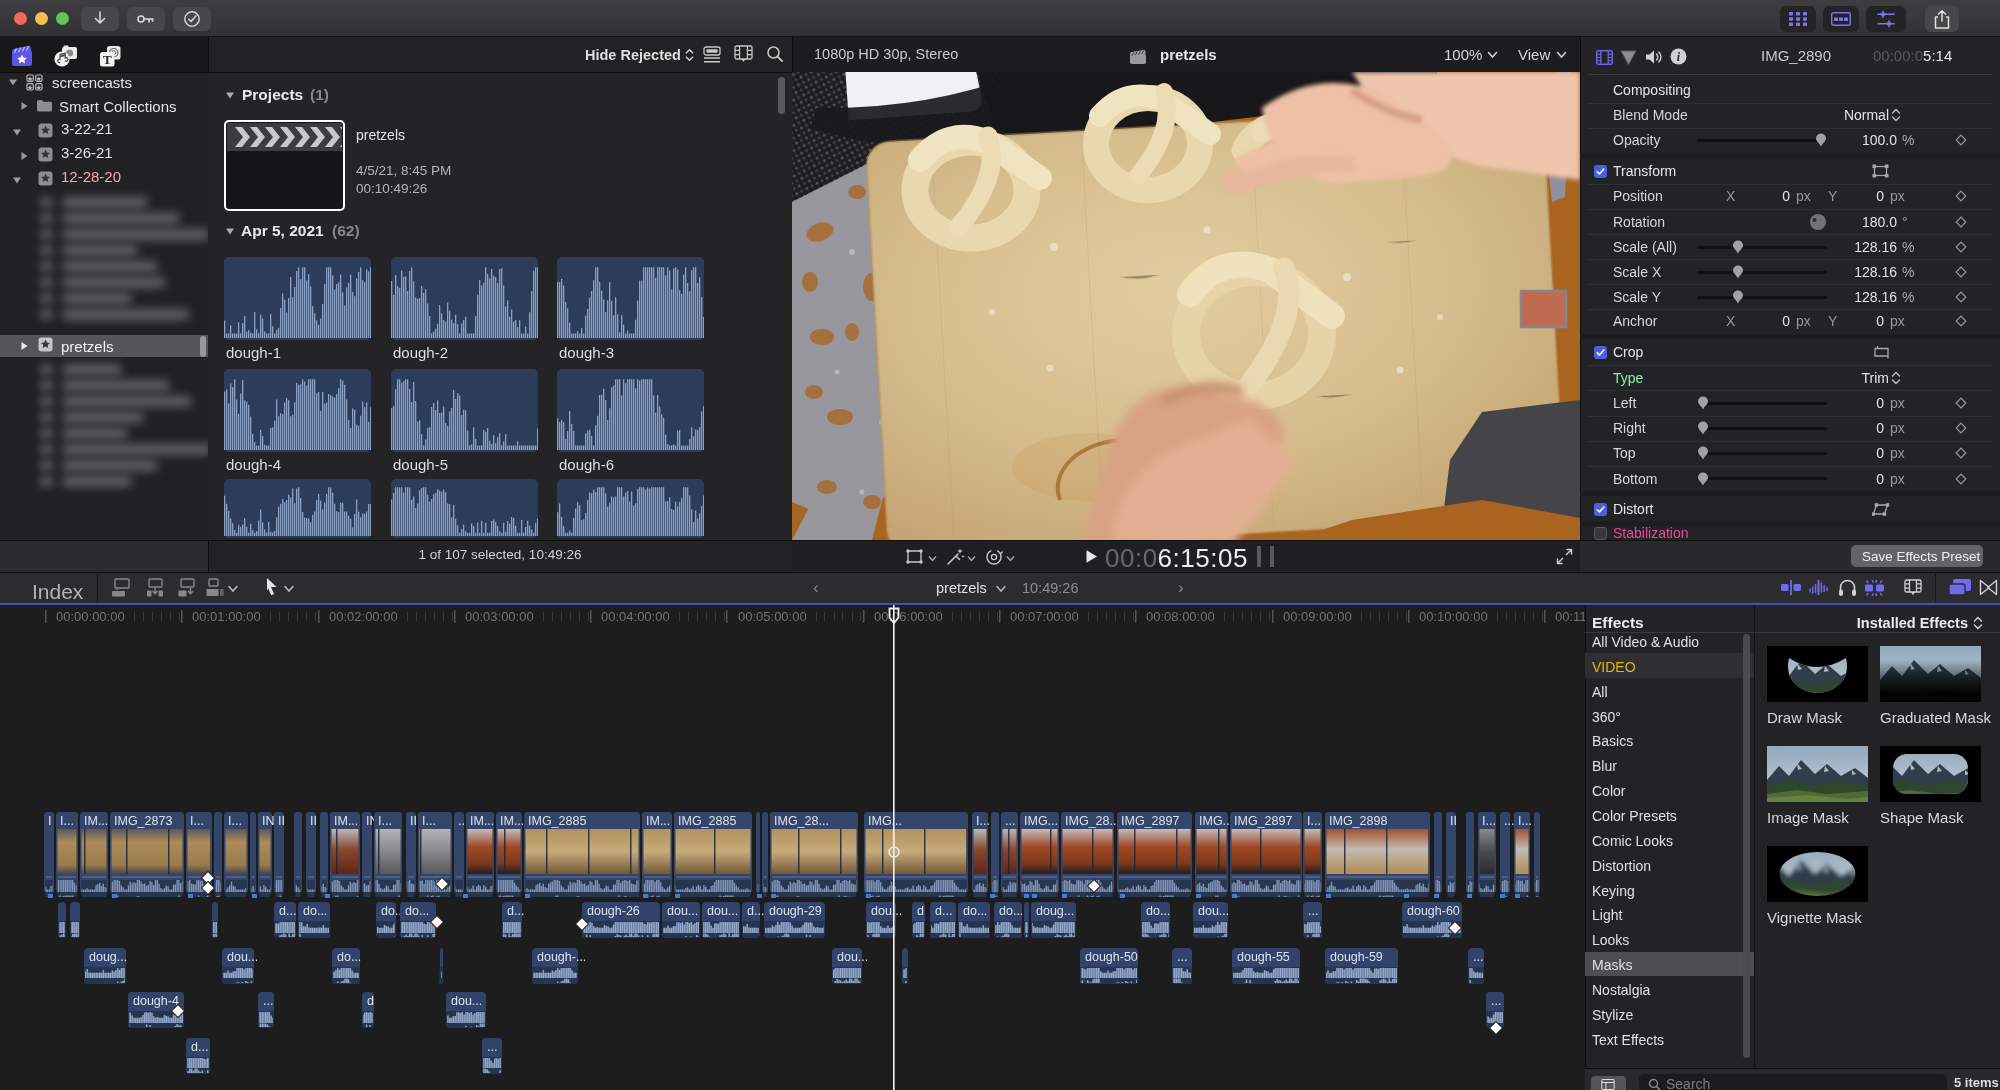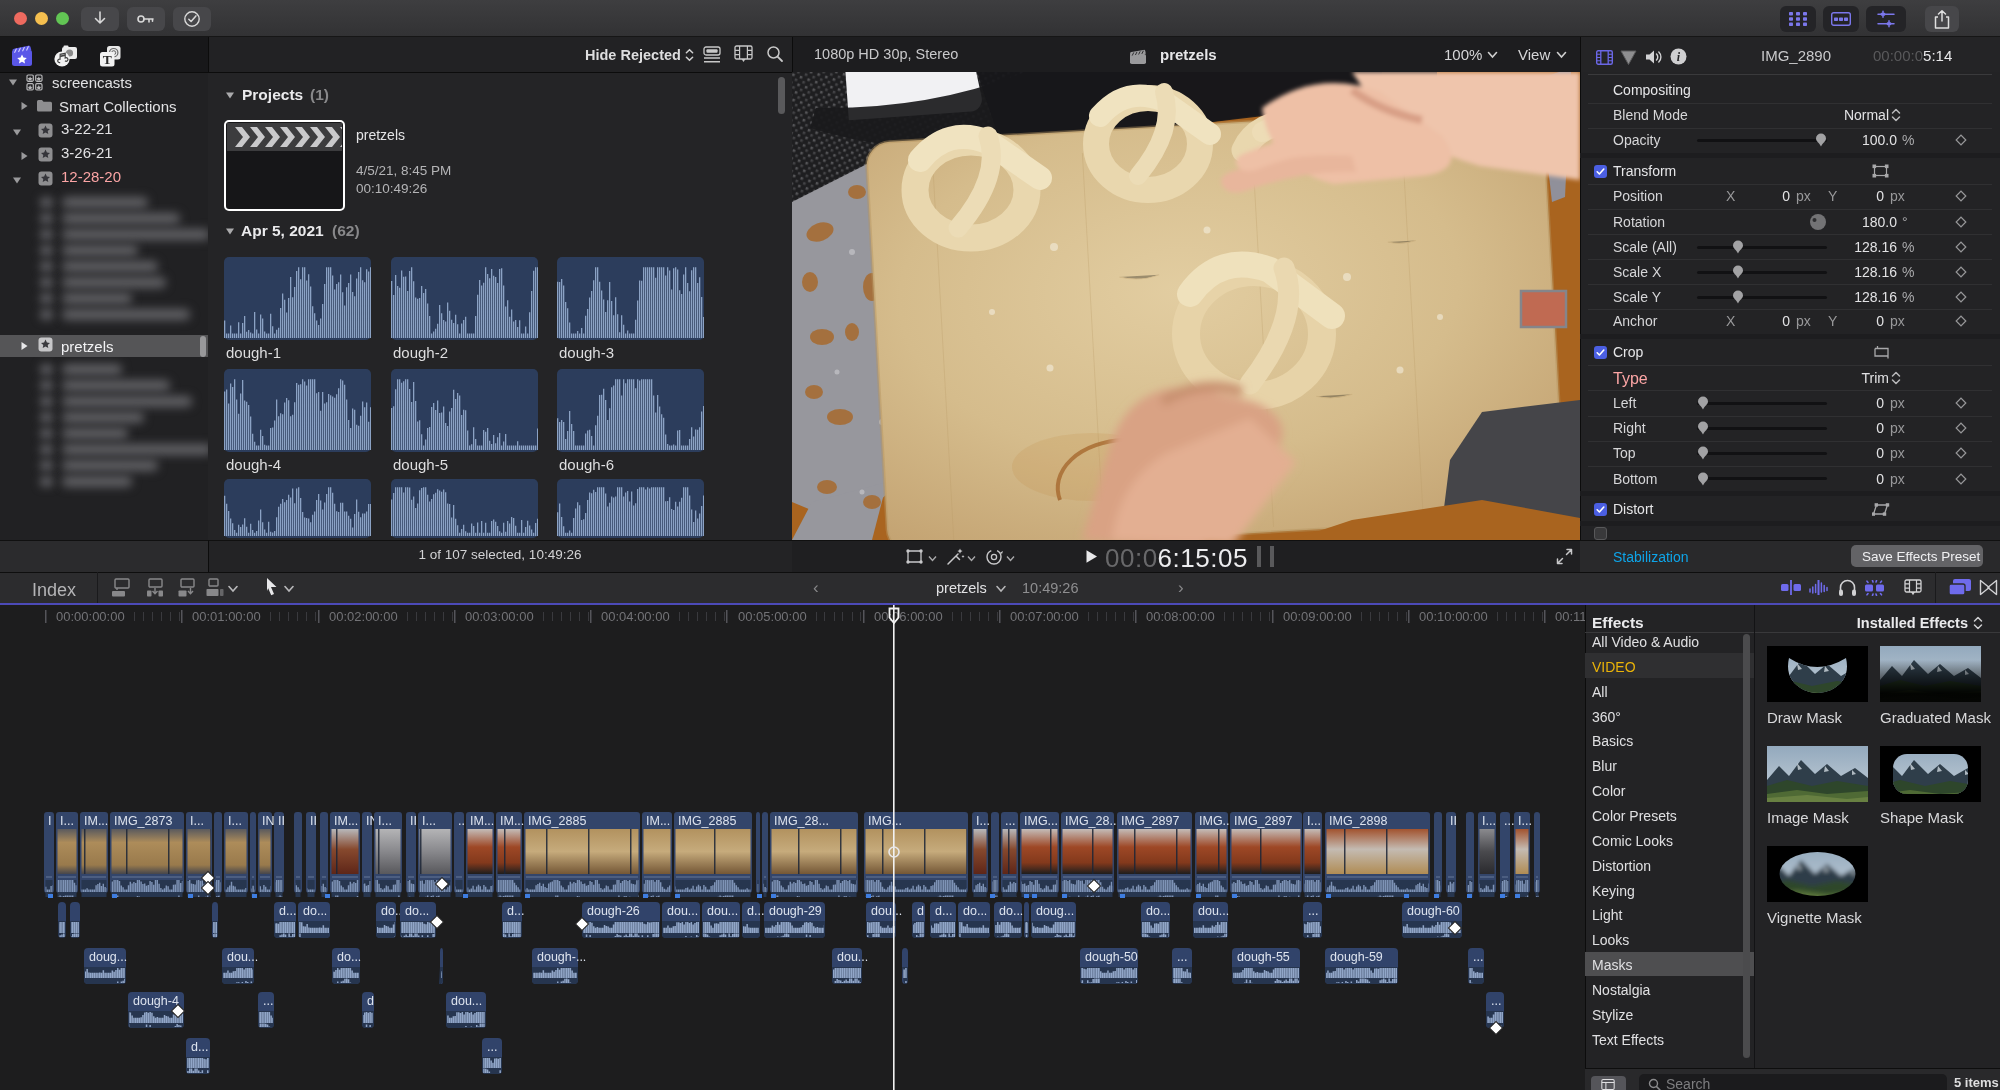--- a/index.html
+++ b/index.html
@@ -565,7 +565,7 @@
     <path d="M1 3.5h2.5V1M3.5 3.5H14V11M14 13.5V11M14 11h-13V3.5" stroke="#a8a8aa" stroke-width="1.3" fill="none"></path>
   </svg>
 <div class="ab" style="left:1588px;top:365px;width:404px;height:1px;background:#303032;"></div>
-<div class="txt" style="left:1613px;top:370px;font-size:16px;color:#fca5a5;">Type</div>
+<div class="txt" style="left:1613px;top:370px;font-size:14px;color:#86efac;">Type</div>
 <div class="txt" style="right:111px;top:370px;font-size:14px;color:#e2e2e4;text-align:right;">Trim</div>
 <svg style="left:1891px;top:371px" width="10" height="14" viewBox="0 0 10 14">
     <path d="M1.5 5 5 1.5 8.5 5M1.5 9 5 12.5 8.5 9" stroke="#b8b8ba" stroke-width="1.5" fill="none" stroke-linecap="round" stroke-linejoin="round"></path>

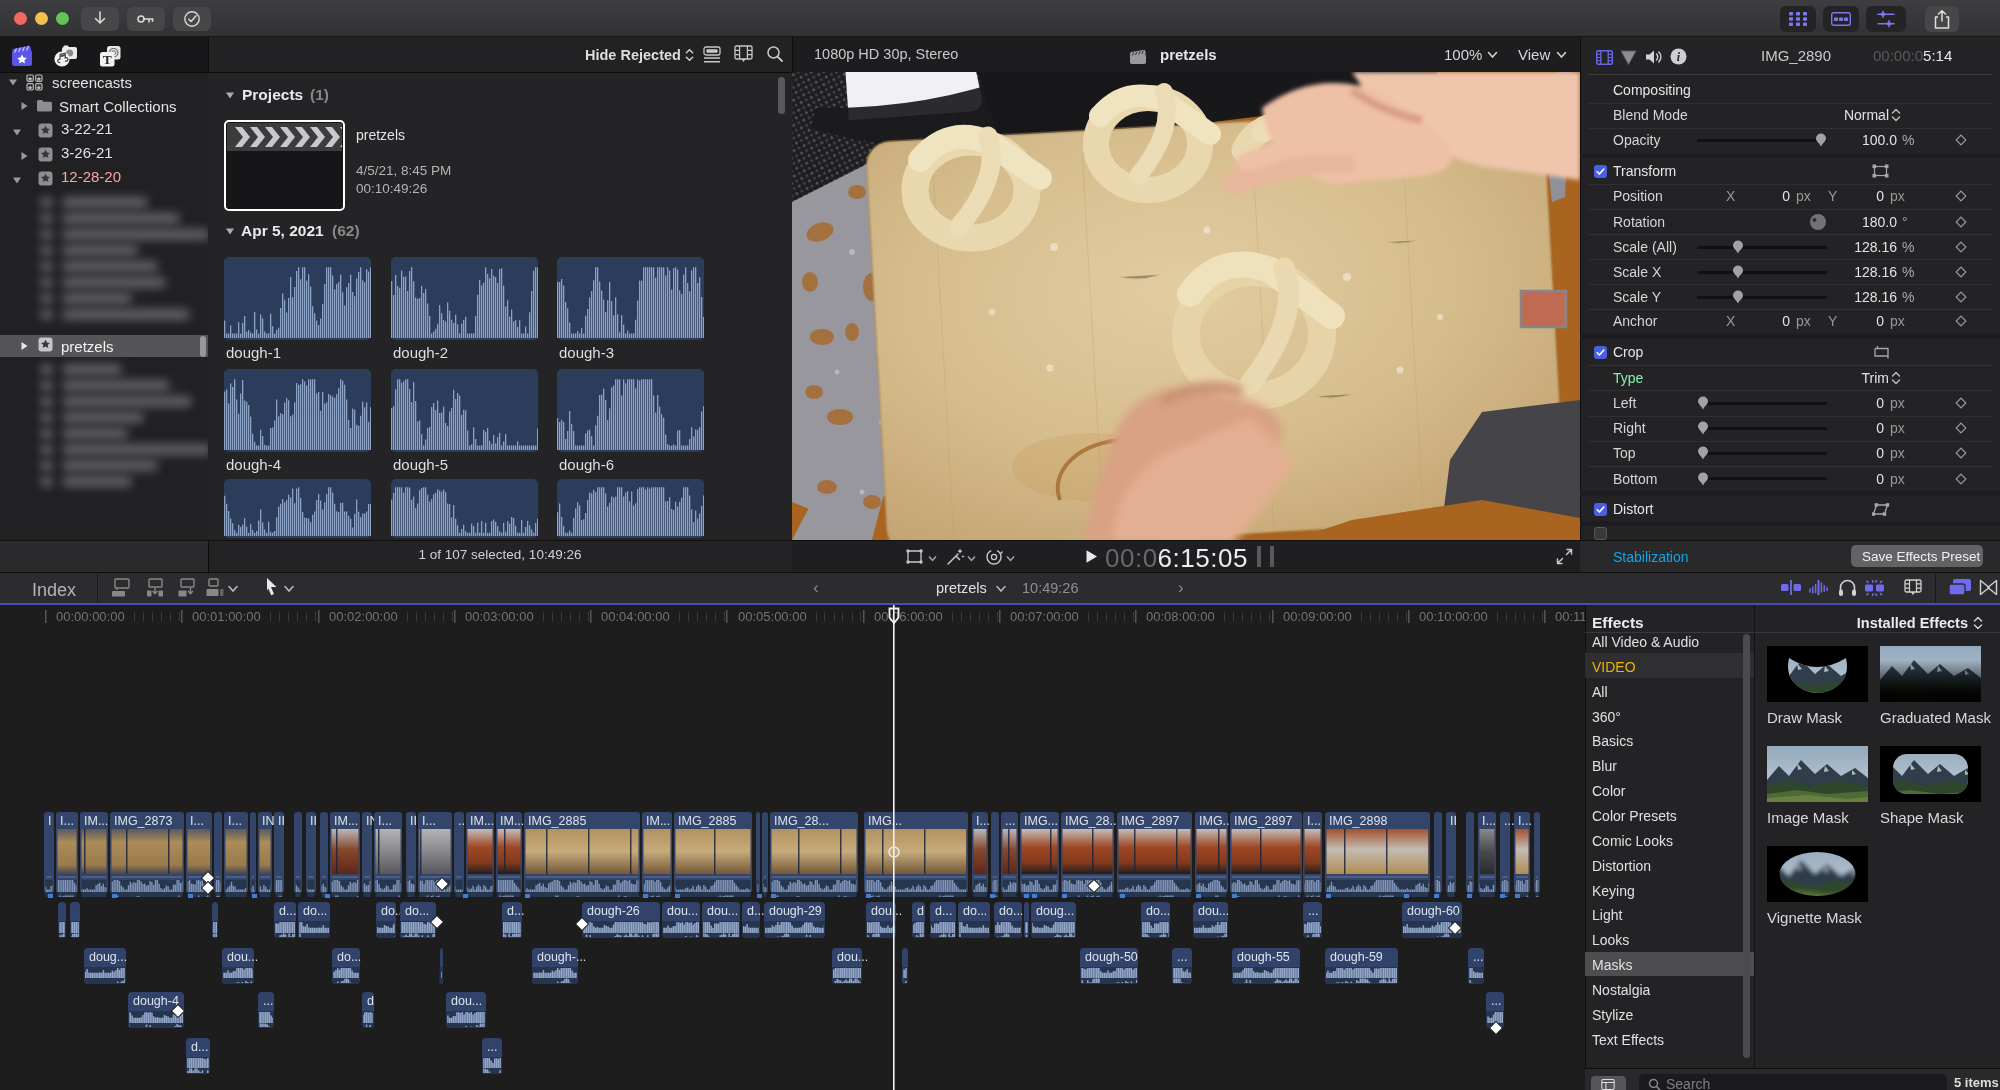--- a/index.html
+++ b/index.html
@@ -631,7 +631,7 @@
   </svg>
 <div class="ab" style="left:1580px;top:521px;width:420px;height:5px;background:#1d1d1f;"></div>
 <div class="ab" style="left:1594px;top:526.5px;width:13px;height:13px;border-radius:3px;background:#39393b;border:1px solid #58585a;"></div>
-<div class="txt" style="left:1613px;top:525px;font-size:14px;color:#0ea5e9;margin-top:24px;">Stabilization</div>
+<div class="txt" style="left:1613px;top:525px;font-size:14px;color:#ec4899;">Stabilization</div>
 <div class="ab" style="left:0;top:572px;width:2000px;height:31px;background:#2c2c2e;border-top:1px solid #0e0e0e;"></div>
 <div class="txt" style="left:32px;top:580px;font-size:18px;color:#b4b4b6;">Index</div>
 <div class="ab" style="left:97px;top:572px;width:1px;height:31px;background:#1a1a1c;"></div>

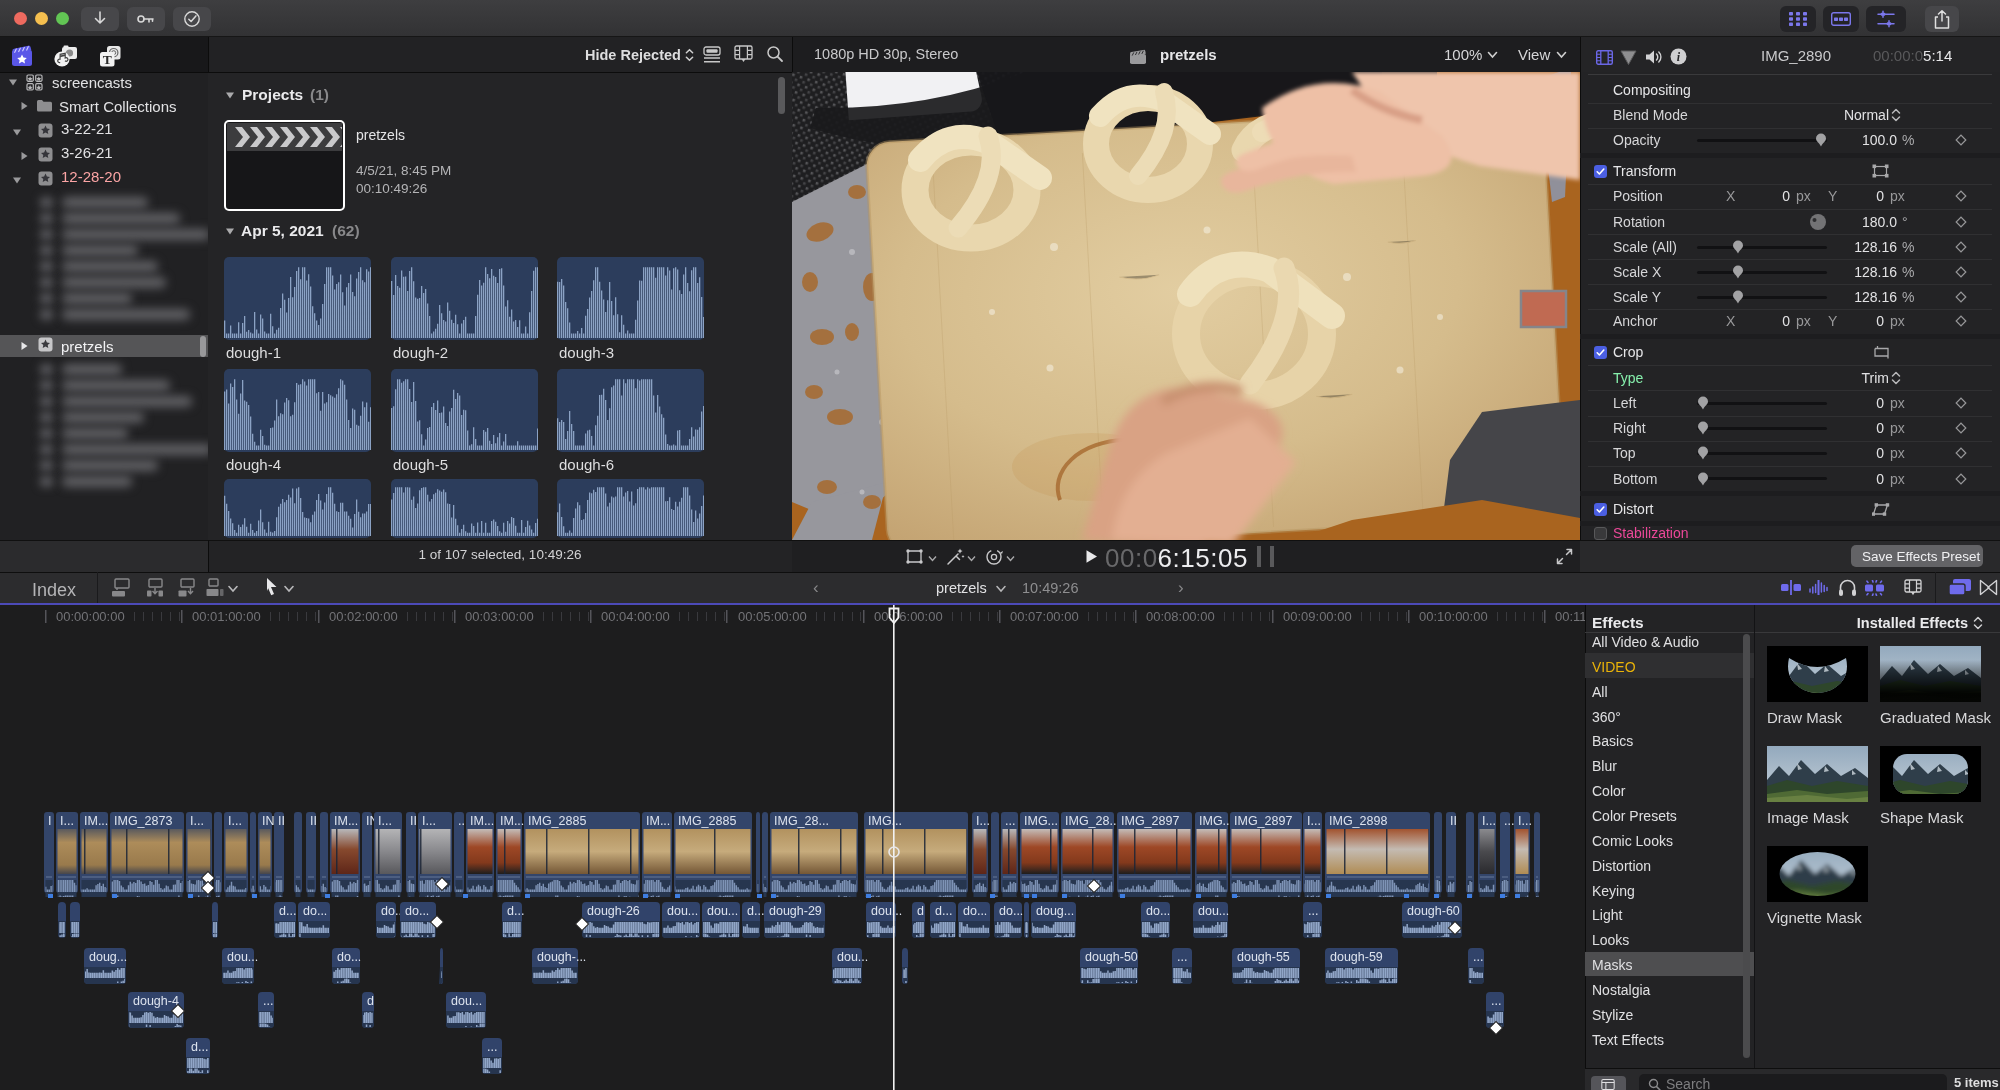--- a/index.html
+++ b/index.html
@@ -633,7 +633,7 @@
 <div class="ab" style="left:1594px;top:526.5px;width:13px;height:13px;border-radius:3px;background:#39393b;border:1px solid #58585a;"></div>
 <div class="txt" style="left:1613px;top:525px;font-size:14px;color:#ec4899;">Stabilization</div>
 <div class="ab" style="left:0;top:572px;width:2000px;height:31px;background:#2c2c2e;border-top:1px solid #0e0e0e;"></div>
-<div class="txt" style="left:32px;top:580px;font-size:18px;color:#b4b4b6;">Index</div>
+<div class="txt" style="left:32px;top:580px;font-size:21px;color:#b4b4b6;">Index</div>
 <div class="ab" style="left:97px;top:572px;width:1px;height:31px;background:#1a1a1c;"></div>
 <svg style="left:111px;top:578px" width="20" height="19" viewBox="0 0 20 19">
     <g stroke="#88888a" stroke-width="1.4" fill="none">

